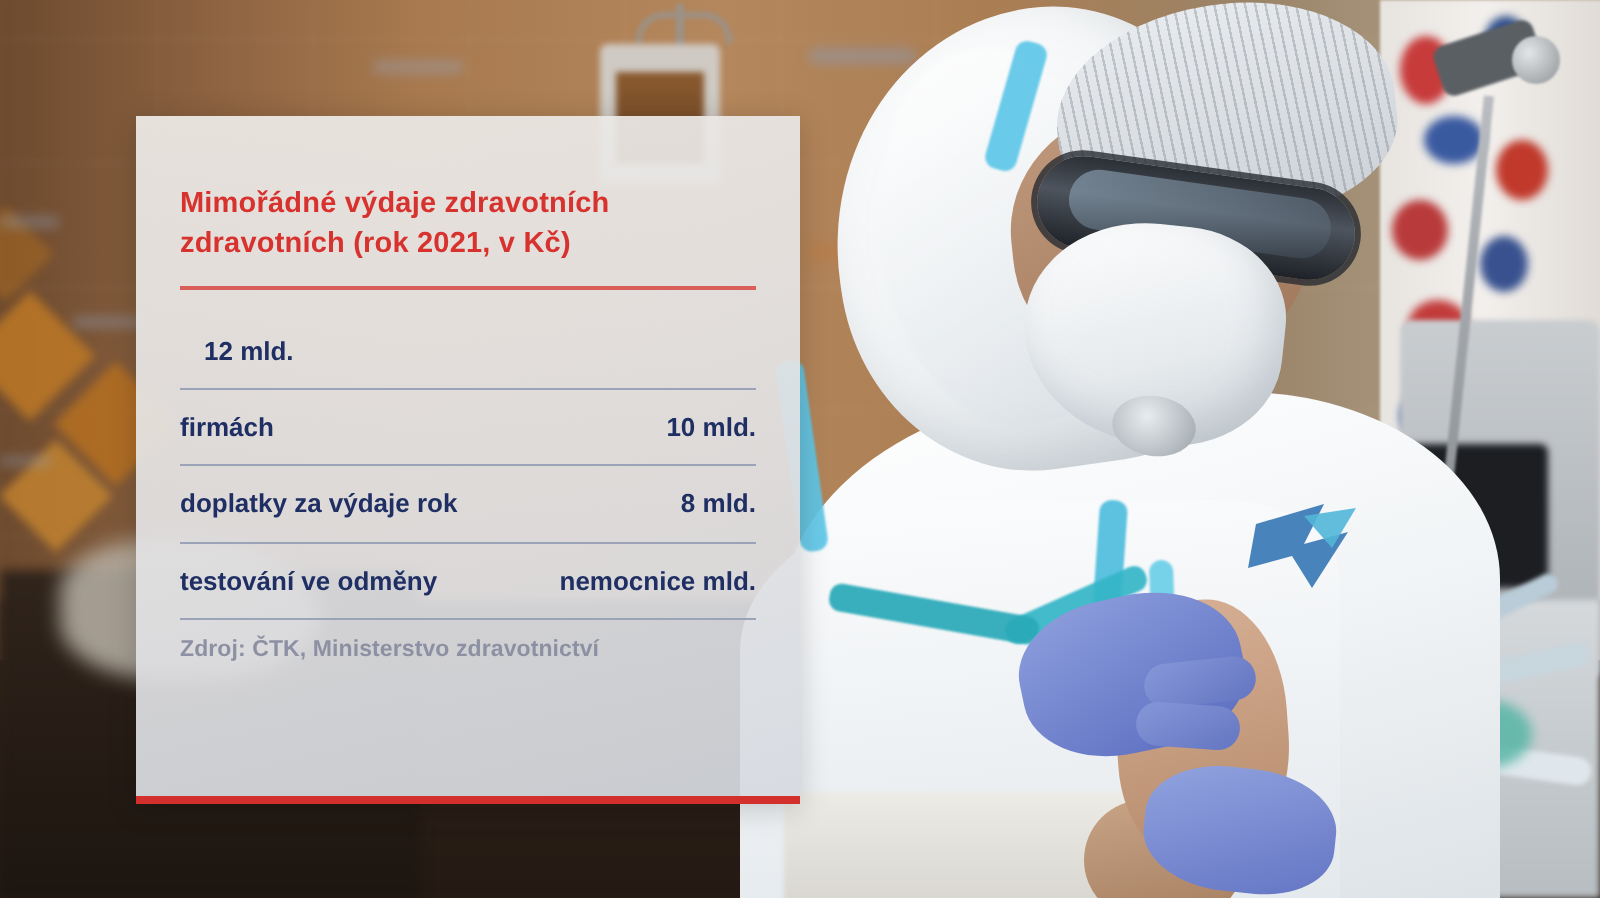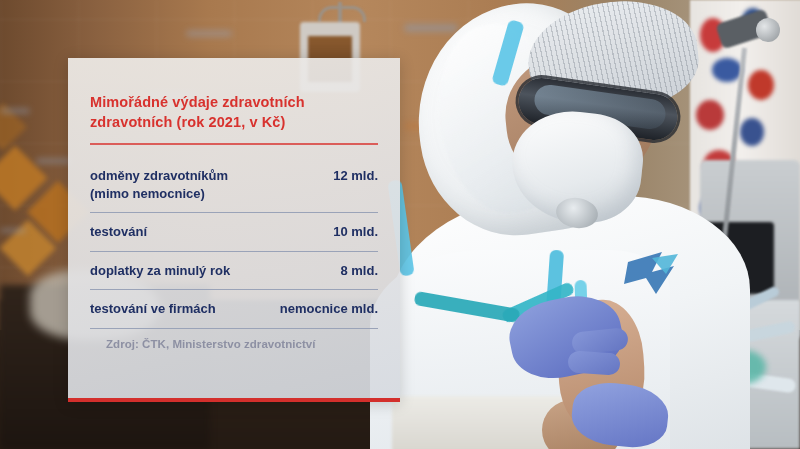--- a/index.html
+++ b/index.html
@@ -368,8 +368,6 @@
   <div class="rows">
 
     <div class="row">
-      <span class="row-label">odměny zdravotníkům
-(mimo nemocnice)</span>
       <span class="row-value">12 mld.</span>
     </div>
 

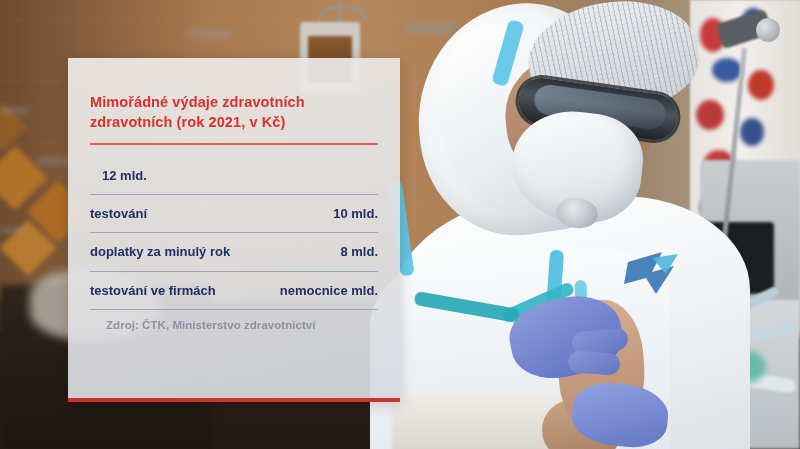--- a/index.html
+++ b/index.html
@@ -372,7 +372,7 @@
     </div>
 
     <div class="row">
-      <span class="row-label">testování</span>
+      <span class="row-label">firmách</span>
       <span class="row-value">10 mld.</span>
     </div>
 

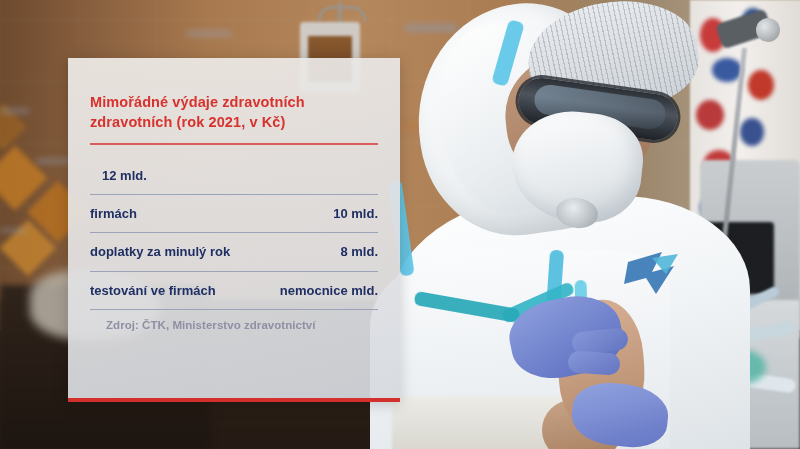--- a/index.html
+++ b/index.html
@@ -377,7 +377,7 @@
     </div>
 
     <div class="row">
-      <span class="row-label">doplatky za minulý rok</span>
+      <span class="row-label">doplatky za výdaje rok</span>
       <span class="row-value">8 mld.</span>
     </div>
 

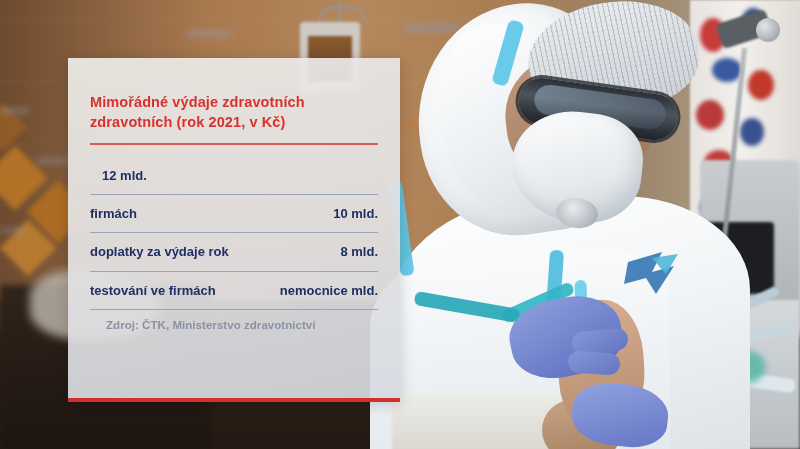--- a/index.html
+++ b/index.html
@@ -382,7 +382,7 @@
     </div>
 
     <div class="row">
-      <span class="row-label">testování ve firmách</span>
+      <span class="row-label">testování ve odměny</span>
       <span class="row-value">nemocnice mld.</span>
     </div>
 

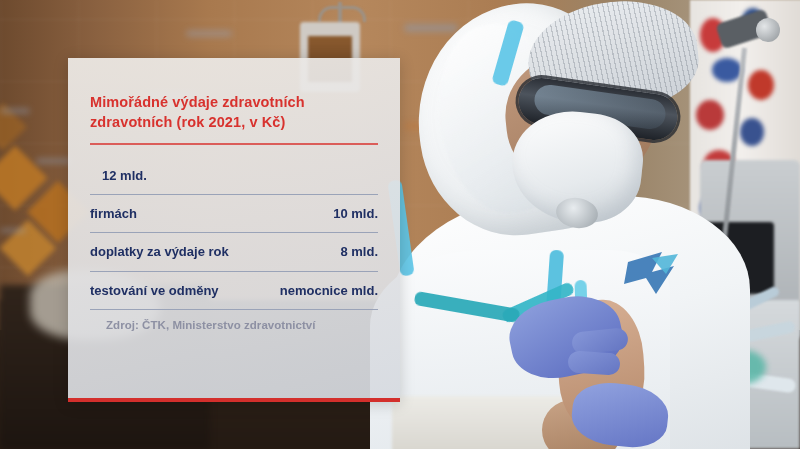--- a/index.html
+++ b/index.html
@@ -267,7 +267,7 @@
     white-space:nowrap; padding-left:12px;
   }
   .source {
-    color:#8d90a3; font-size:11.5px; font-weight:bold; letter-spacing:.05px;margin-left:16px;
+    color:#8d90a3; font-size:11.5px; font-weight:bold; letter-spacing:.05px;
   }
 </style>
 </head>

